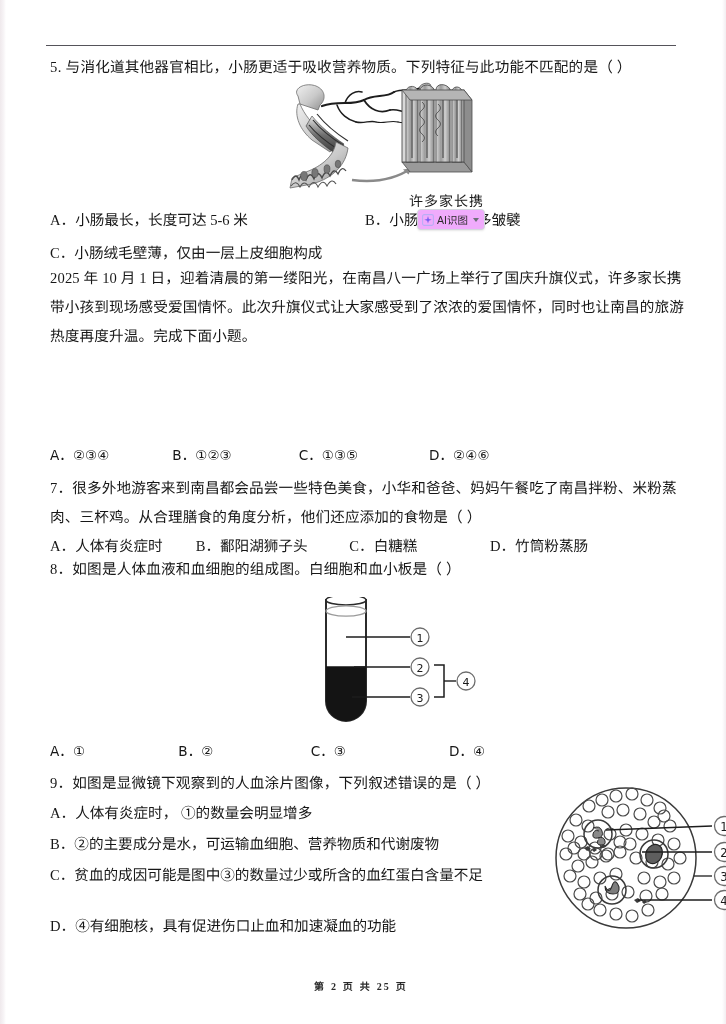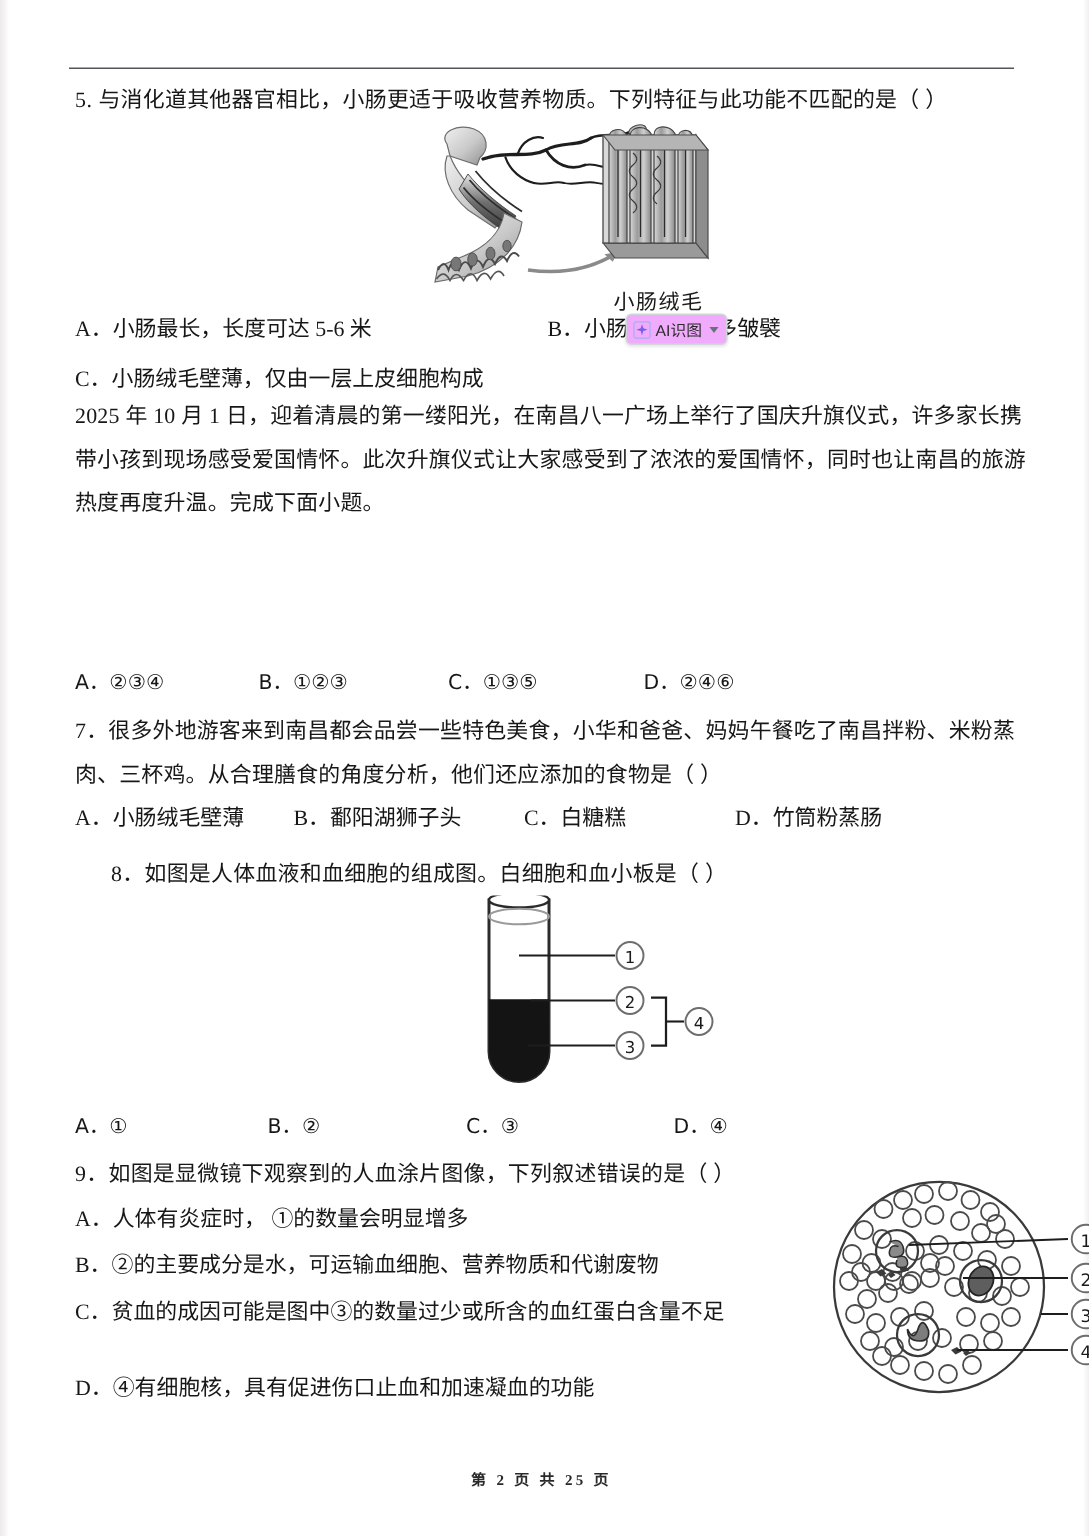--- a/index.html
+++ b/index.html
@@ -278,7 +278,7 @@
       </svg>
     </div>
 
-    <div class="caption-villi">小肠绒毛</div>
+    <div class="caption-villi">许多家长携</div>
 
     <div class="opt-row" style="left:4px; top:210px;">
       <span>A．</span><span>小肠最长，长度可达 5-6 米</span>

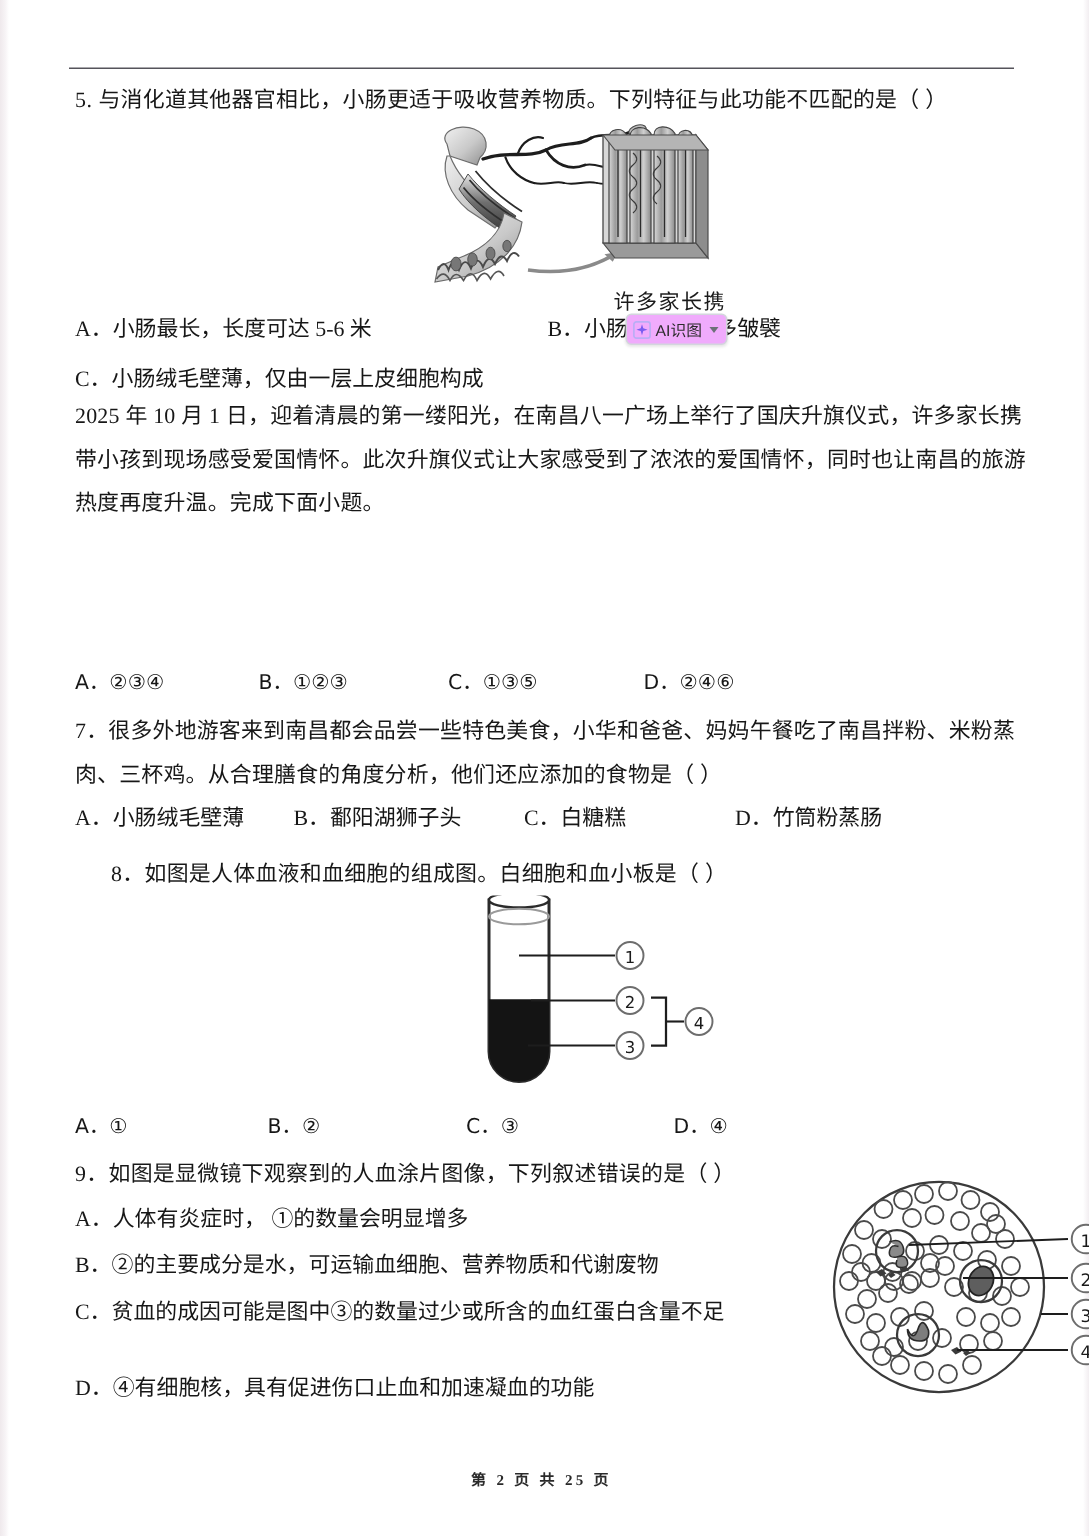--- a/index.html
+++ b/index.html
@@ -322,7 +322,7 @@
     </div>
 
     <div class="opt-row" style="left:4px; top:536px;">
-      <span class="opt" style="width:142px"><span>A．</span><span>小肠绒毛壁薄</span></span>
+      <span class="opt" style="width:142px"><span>A．</span><span>人体有炎症时</span></span>
       <span class="opt" style="width:150px"><span>B．</span><span>鄱阳湖狮子头</span></span>
       <span class="opt" style="width:137px"><span>C．</span><span>白糖糕</span></span>
       <span class="opt"><span>D．</span><span>竹筒粉蒸肠</span></span>

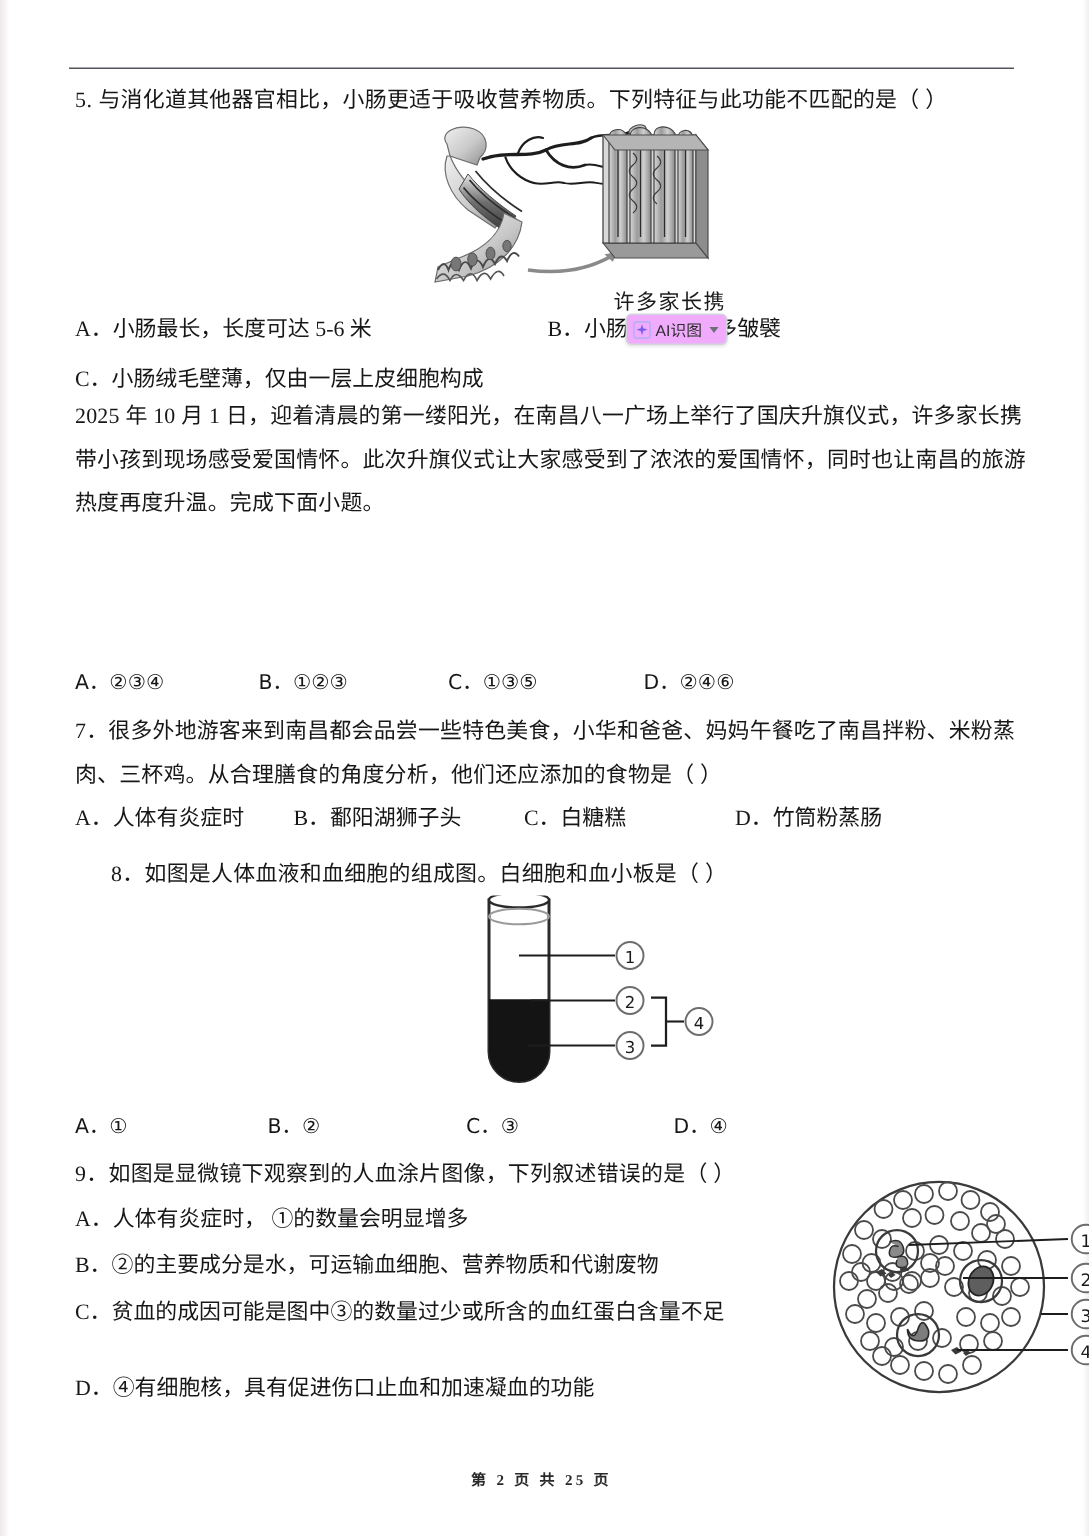--- a/index.html
+++ b/index.html
@@ -328,7 +328,7 @@
       <span class="opt"><span>D．</span><span>竹筒粉蒸肠</span></span>
     </div>
 
-    <div class="q-line" style="left:4px; top:573px;margin-left:24px;">8．如图是人体血液和血细胞的组成图。白细胞和血小板是（   ）</div>
+    <div class="q-line" style="left:4px; top:559px;">8．如图是人体血液和血细胞的组成图。白细胞和血小板是（   ）</div>
 
     <div class="fig-tube">
       <svg width="200" height="133" viewBox="0 0 200 133" xmlns="http://www.w3.org/2000/svg">

